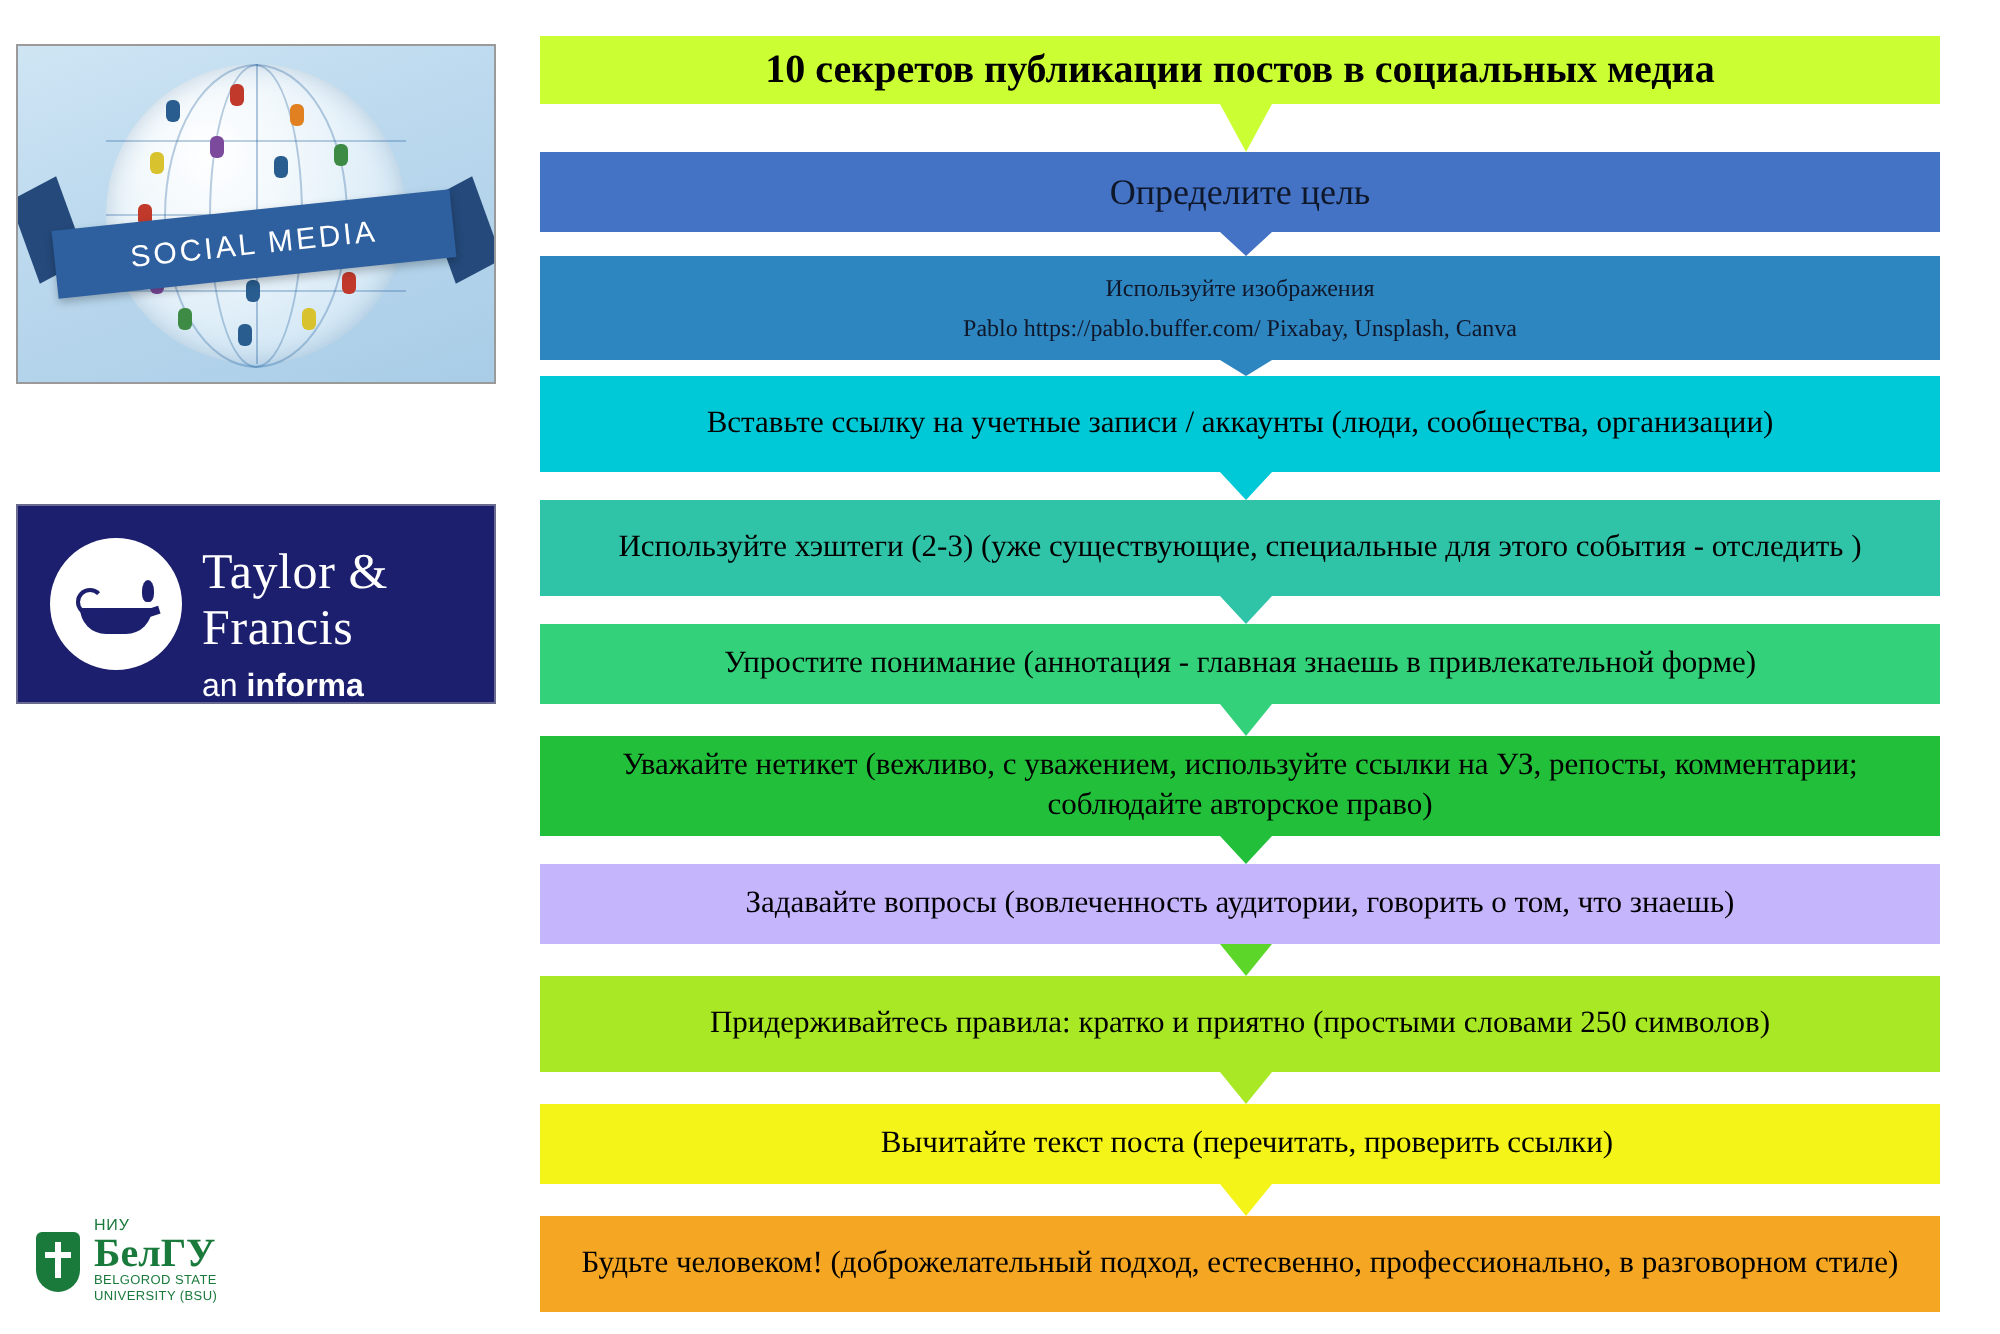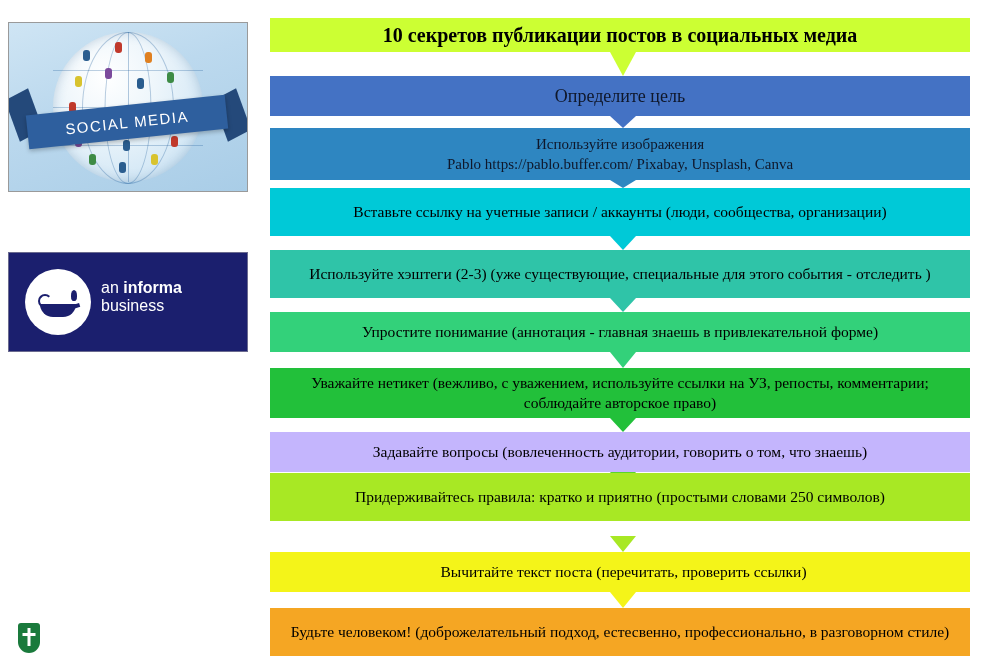--- a/index.html
+++ b/index.html
@@ -299,7 +299,7 @@
   }
   .step.dark span { color: #0f172a; font-family: Liberation Serif, serif; }
   .step.big span { font-size: 18px; }
-  .step.sub span { font-size: 15px; }
+  .step.sub span { font-size: 12px; }
 
   .arrow {
     position: absolute;

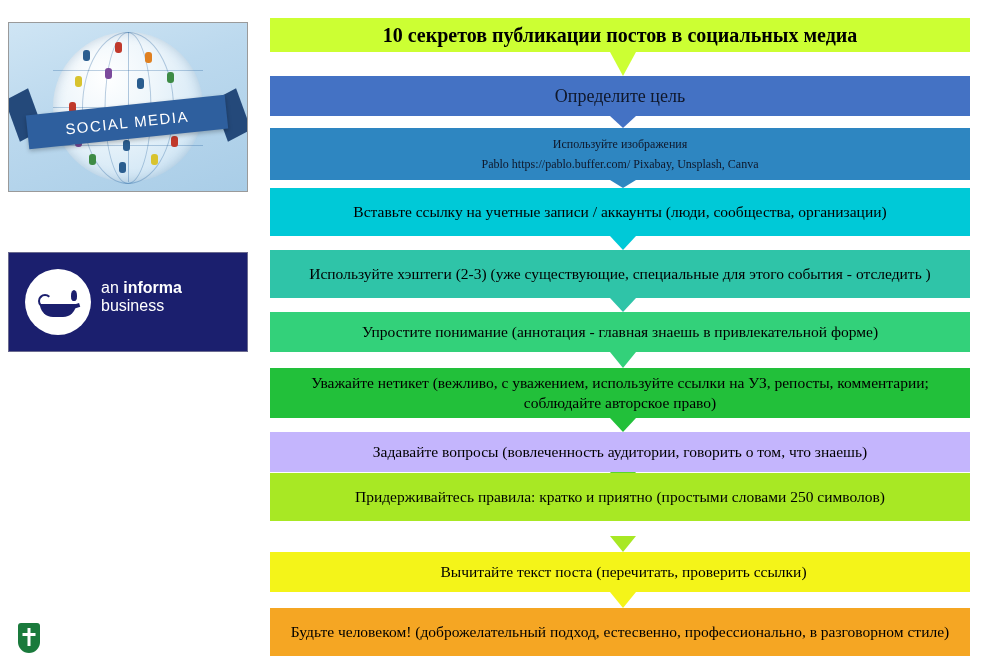--- a/index.html
+++ b/index.html
@@ -355,6 +355,7 @@
       </div>
     </div>
     <div class="tf-text">
+      <div class="tf-title">Taylor &amp; Francis</div>
       <div class="tf-sub"><span>an </span><b>informa</b><span> business</span></div>
     </div>
   </div>

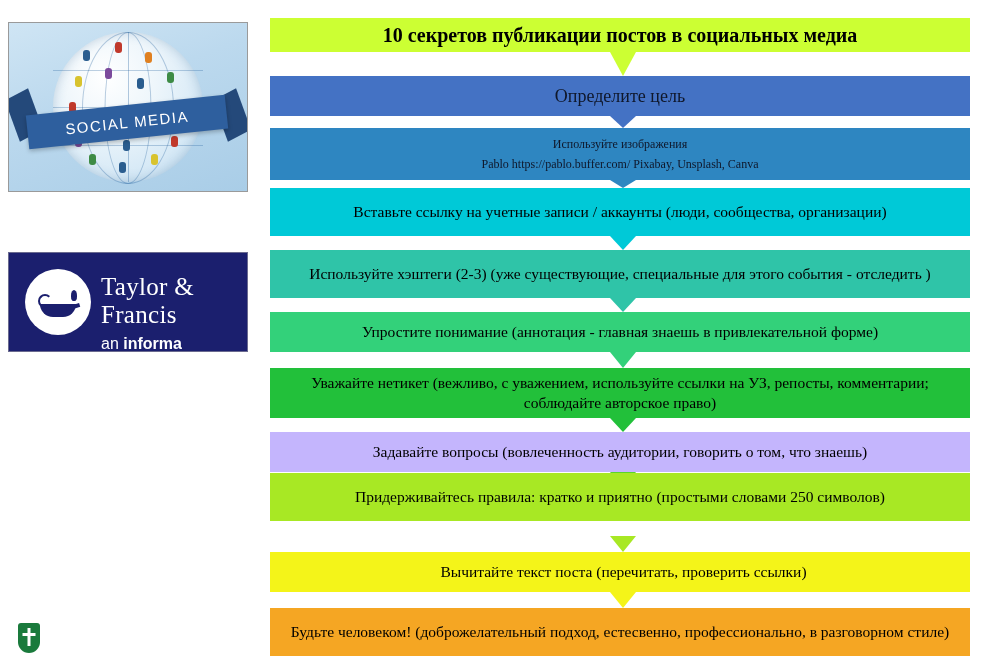--- a/index.html
+++ b/index.html
@@ -401,7 +401,7 @@
         <span>Задавайте вопросы (вовлеченность аудитории, говорить о том, что знаешь)</span>
       </div>
       <div class="arrow" style="top: 472px; left: 348px; position: absolute; border-top: 16px solid rgb(91, 214, 41);"></div>
-      <div class="step" style="top: 473px; height: 48px; background: rgb(168, 232, 36); text-align: right;">
+      <div class="step" style="top: 488px; height: 48px; background: rgb(168, 232, 36); text-align: right;">
         <span>Придерживайтесь правила: кратко и приятно (простыми словами 250 символов)</span>
       </div>
       <div class="arrow" style="top: 536px; left: 348px; position: absolute; border-top: 16px solid rgb(168, 232, 36);"></div>

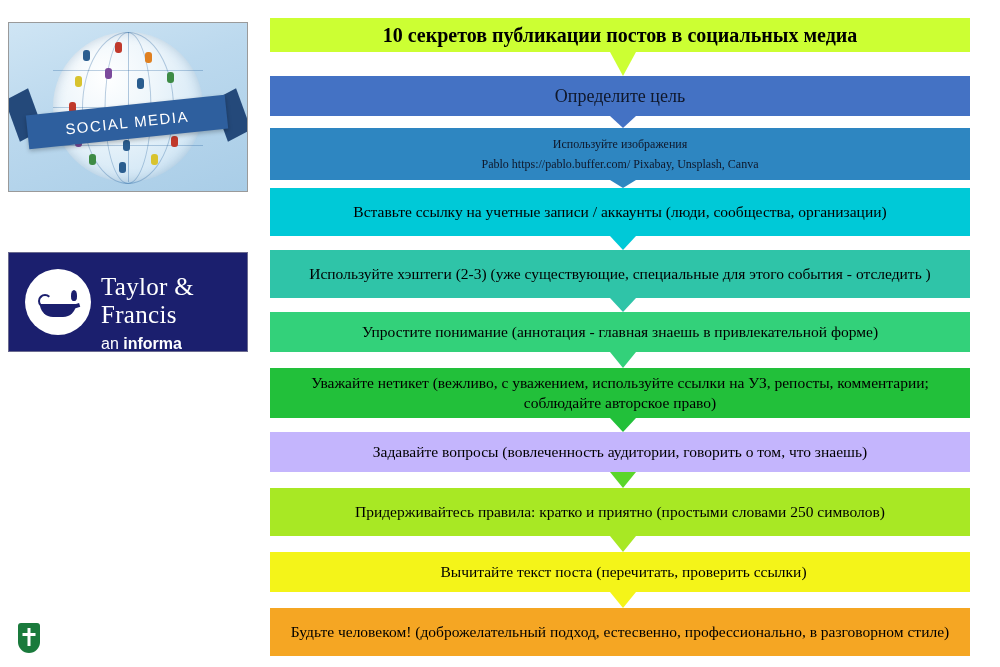--- a/index.html
+++ b/index.html
@@ -362,6 +362,12 @@
 
   <div class="bsu">
     <div class="bsu-shield"></div>
+    <div class="bsu-words">
+      <div class="bsu-niu">НИУ</div>
+      <div class="bsu-ru">БелГУ</div>
+      <div class="bsu-en">BELGOROD STATE</div>
+      <div class="bsu-en">UNIVERSITY (BSU)</div>
+    </div>
   </div>
 </div>
 

